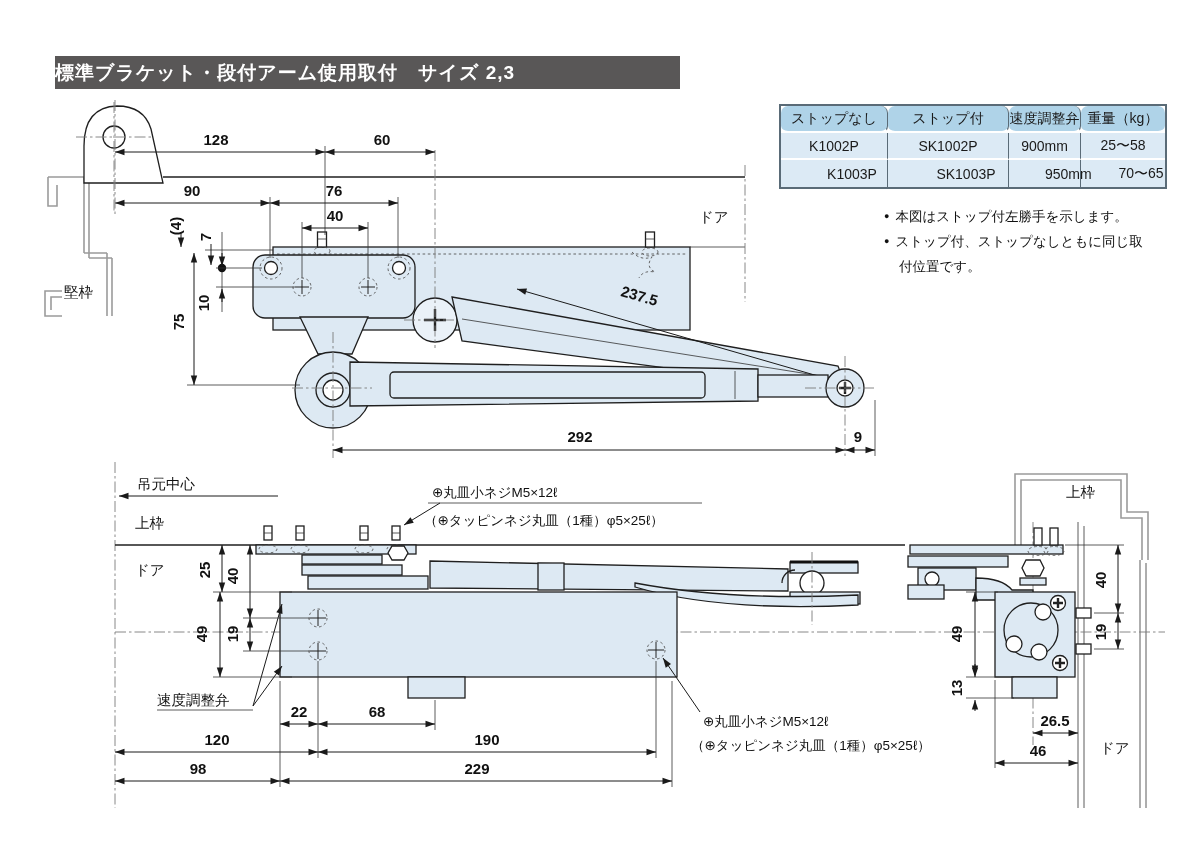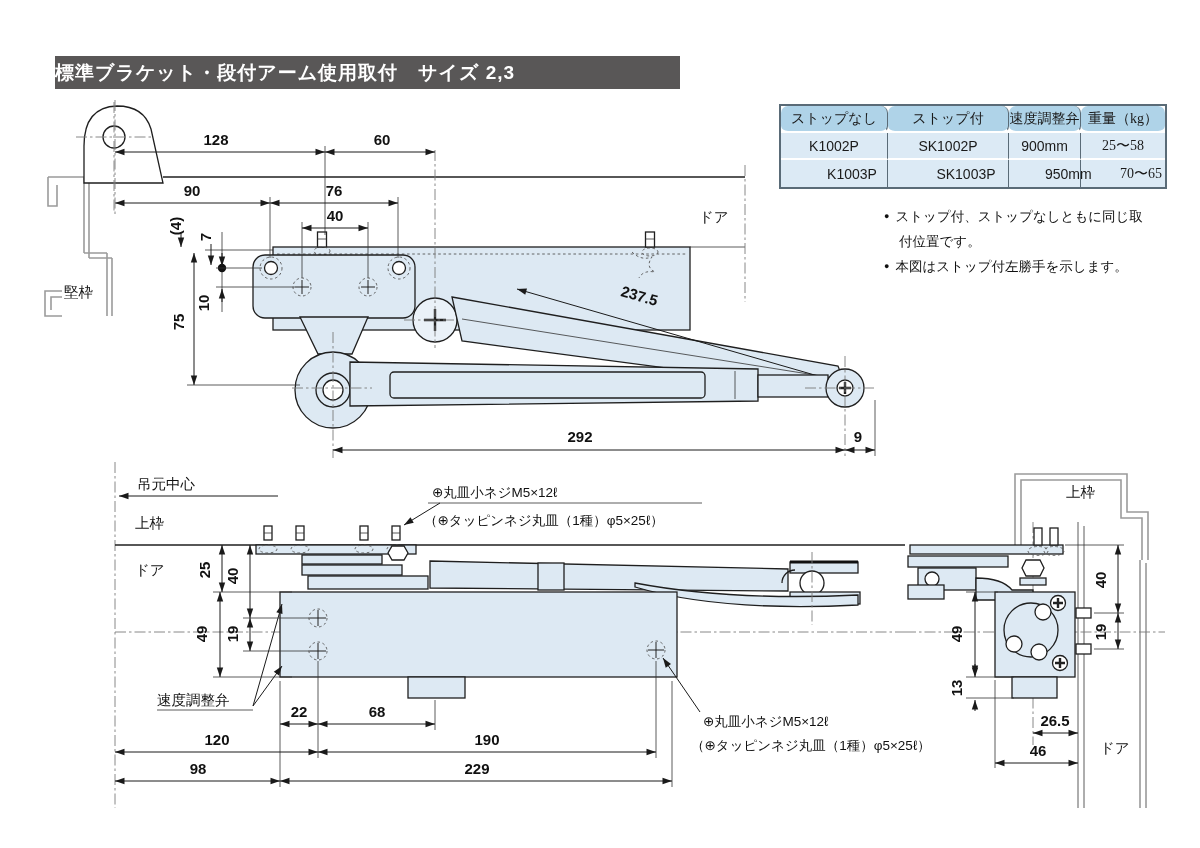--- a/index.html
+++ b/index.html
@@ -21,7 +21,7 @@
     height:27px;vertical-align:middle;color:#1a1a1a;}
   table.spec th{background:var(--tbl_head_bg);border-radius:7px;}
   table.spec td{background:var(--tbl_row_bg);}
-  table.spec th:last-child,table.spec td:last-child{border-right:none;font-family:Liberation Serif, serif;}
+  table.spec th:last-child,table.spec td:last-child{border-right:none;}
   table.spec tr:last-child td{border-bottom:none;padding-left:36px;}
   .c1{width:107px}.c2{width:121px}.c3{width:72px}.c4{width:84px}
   .notes{position:absolute;left:884px;top:204px;width:268px;font-size:13.5px;

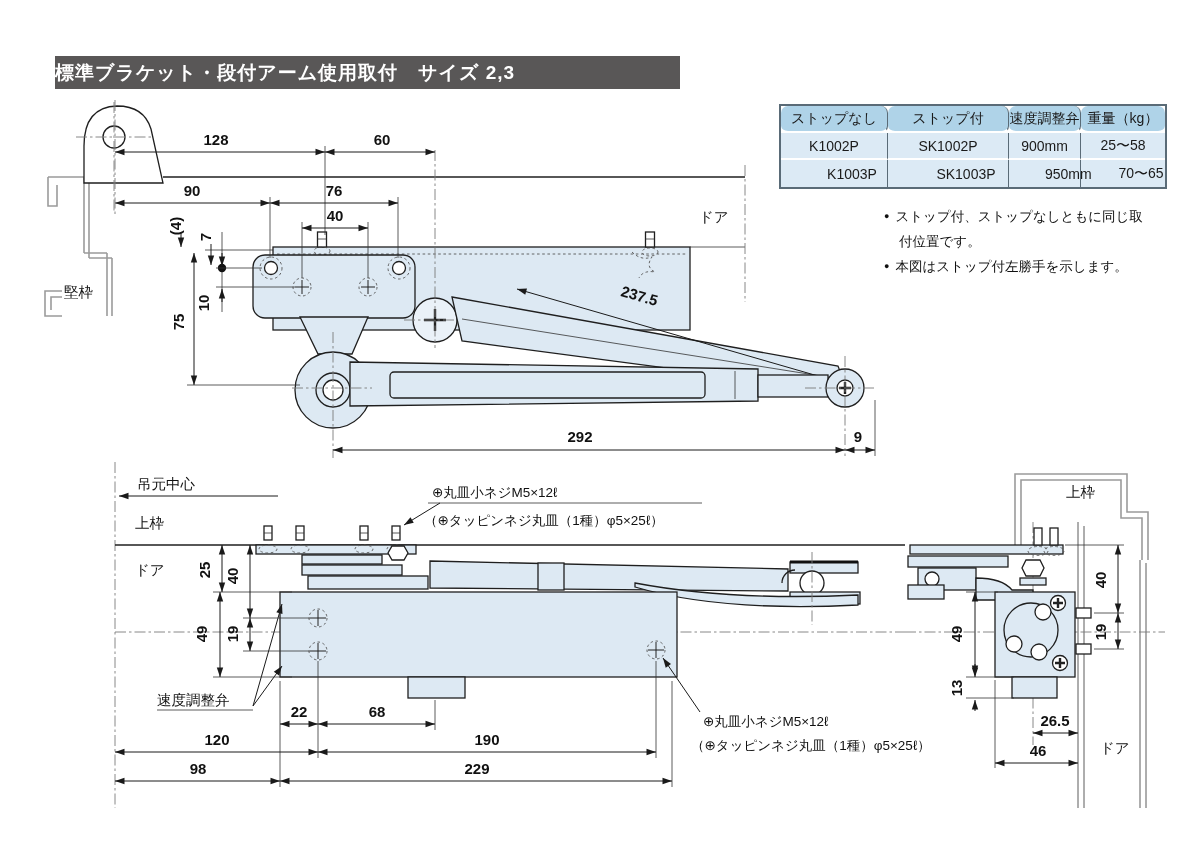--- a/index.html
+++ b/index.html
@@ -83,8 +83,8 @@
     </table>
 
   <div class="notes">
+    <div class="note"><span class="bullet">●</span><span>本図はストップ付左勝手を示します。</span></div>
     <div class="note"><span class="bullet">●</span><span>ストップ付、ストップなしともに同じ取付位置です。</span></div>
-    <div class="note"><span class="bullet">●</span><span>本図はストップ付左勝手を示します。</span></div>
   </div>
 
   <svg width="1200" height="848" viewBox="0 0 1200 848" style="position:absolute;left:0;top:0;">

